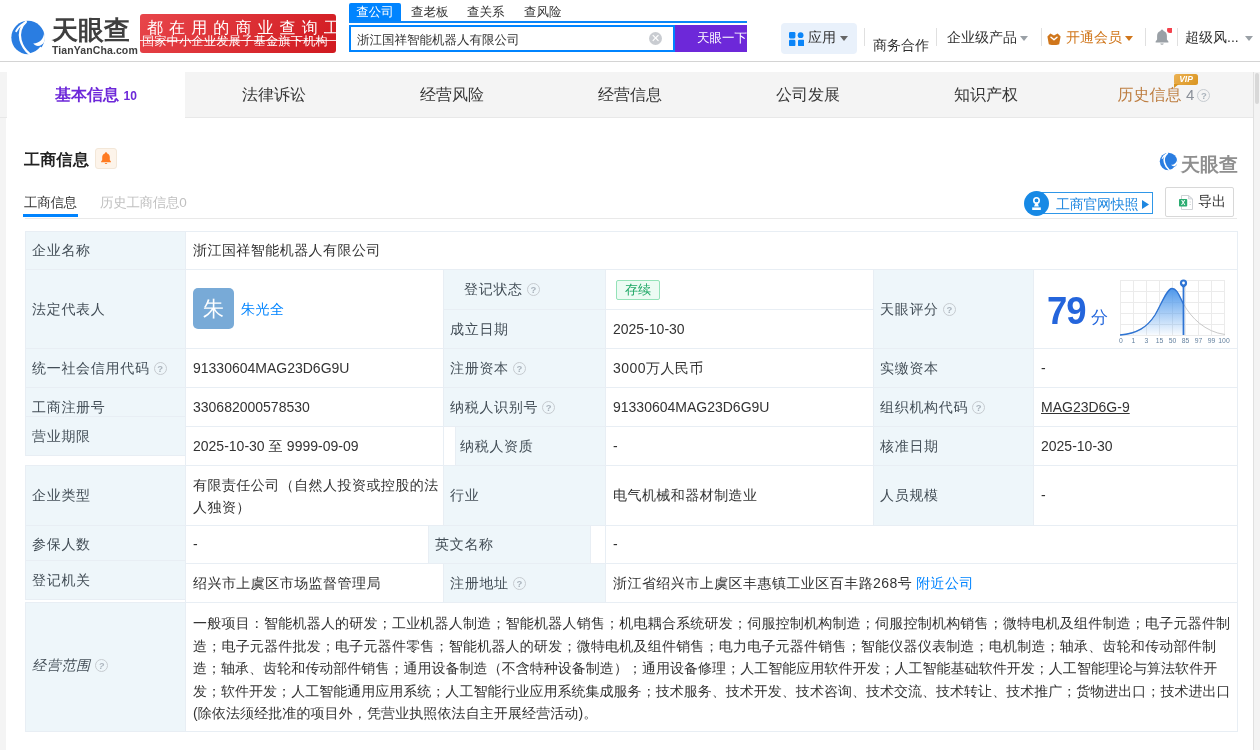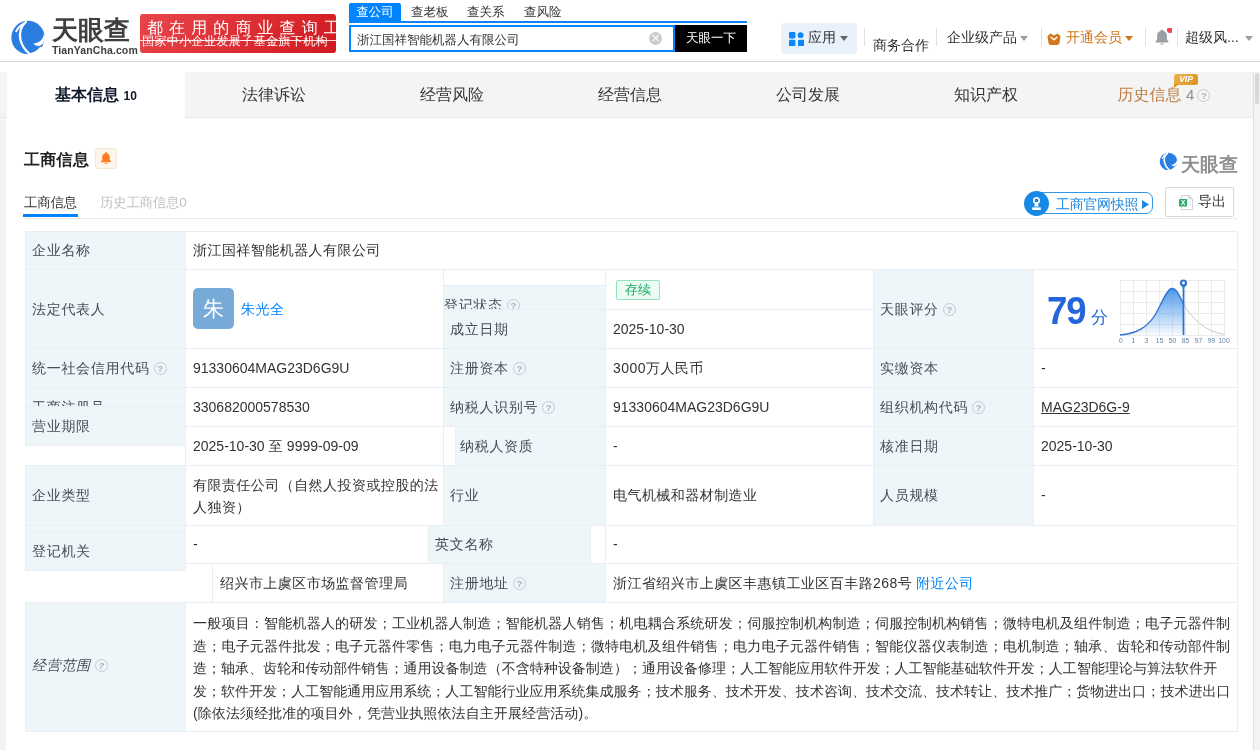--- a/index.html
+++ b/index.html
@@ -22,7 +22,7 @@
 #sinput { left:349px; top:25px; width:326px; height:27px; border:2px solid #0084ff; background:#fff; }
 #sinput span { position:absolute; left:6px; top:5px; font-size:12.5px; letter-spacing:0; color:#333; }
 #sclear { left:649px; top:32px; width:13px; height:13px; border-radius:50%; background:#c9ccd1; color:#fff; font-size:11px; line-height:13px; text-align:center;}
-#sbtn { left:675px; top:25px; width:72px; height:27px; background:#000000; color:#fff; font-size:12.5px; letter-spacing:0; text-align:center; line-height:27px;}
+#sbtn { left:675px; top:25px; width:72px; height:27px; background:#6d28d9; color:#fff; font-size:12.5px; letter-spacing:0; text-align:right; line-height:27px;}
 .hmenu { top:30px; font-size:14px; line-height:14.5px; letter-spacing:0; color:#2f2f2f; }
 .hdiv { top:28px; width:1px; height:18px; background:#e0e0e0; }
 #appbox { left:781px; top:23px; width:76px; height:31px; background:#e9f1fb; border-radius:4px;}

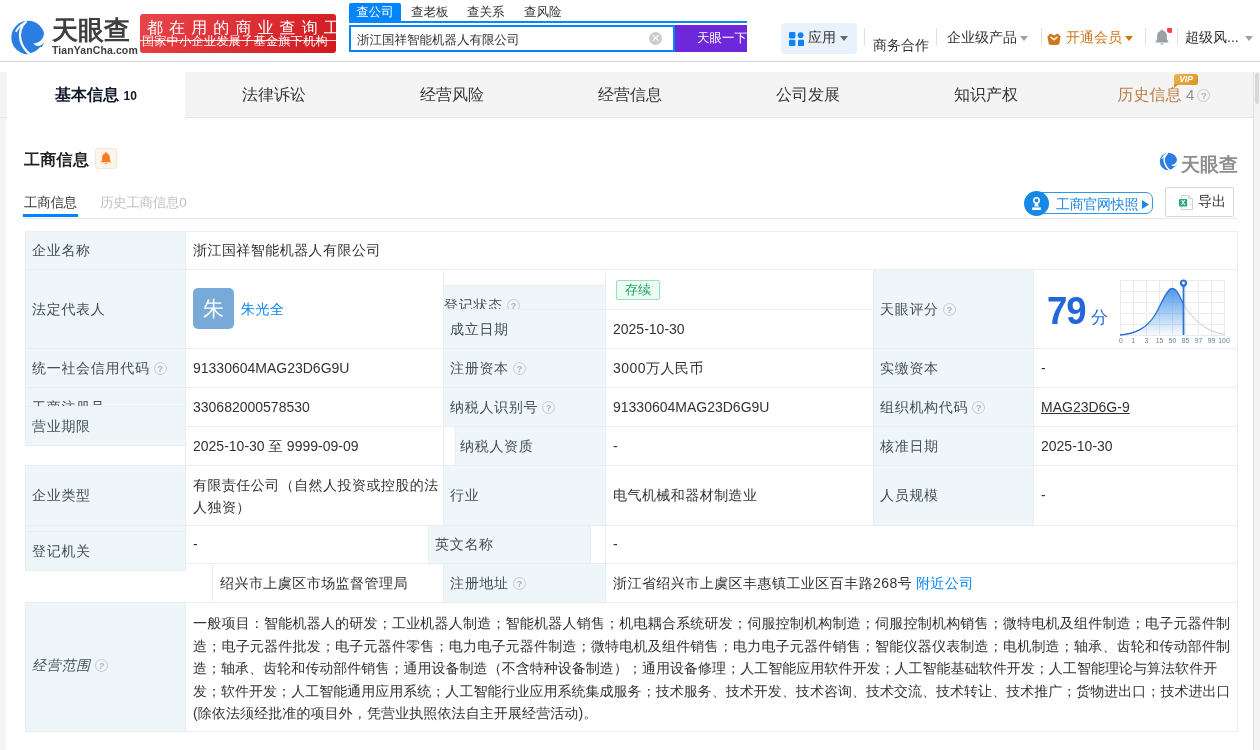--- a/index.html
+++ b/index.html
@@ -32,7 +32,7 @@
 
 #navbar { left:0; top:72px; width:1253px; height:46px; background:#f4f4f4; border-bottom:1px solid #e8e8e8;}
 .ntab { position:absolute; top:0; height:46px; line-height:46px; text-align:center; font-size:16px; color:#363636; width:178px;}
-#ntab-active { background:#fff; color:#0f172a; font-weight:bold; height:47px; }
+#ntab-active { background:#fff; color:#6d28d9; font-weight:bold; height:47px; }
 #rstrip { left:1253px; top:72px; width:7px; height:678px; background:#f3f3f3; border-left:1px solid #e0e0e0;}
 #lsliver { left:0; top:118px; width:6px; height:632px; background:#f4f4f4; }
 

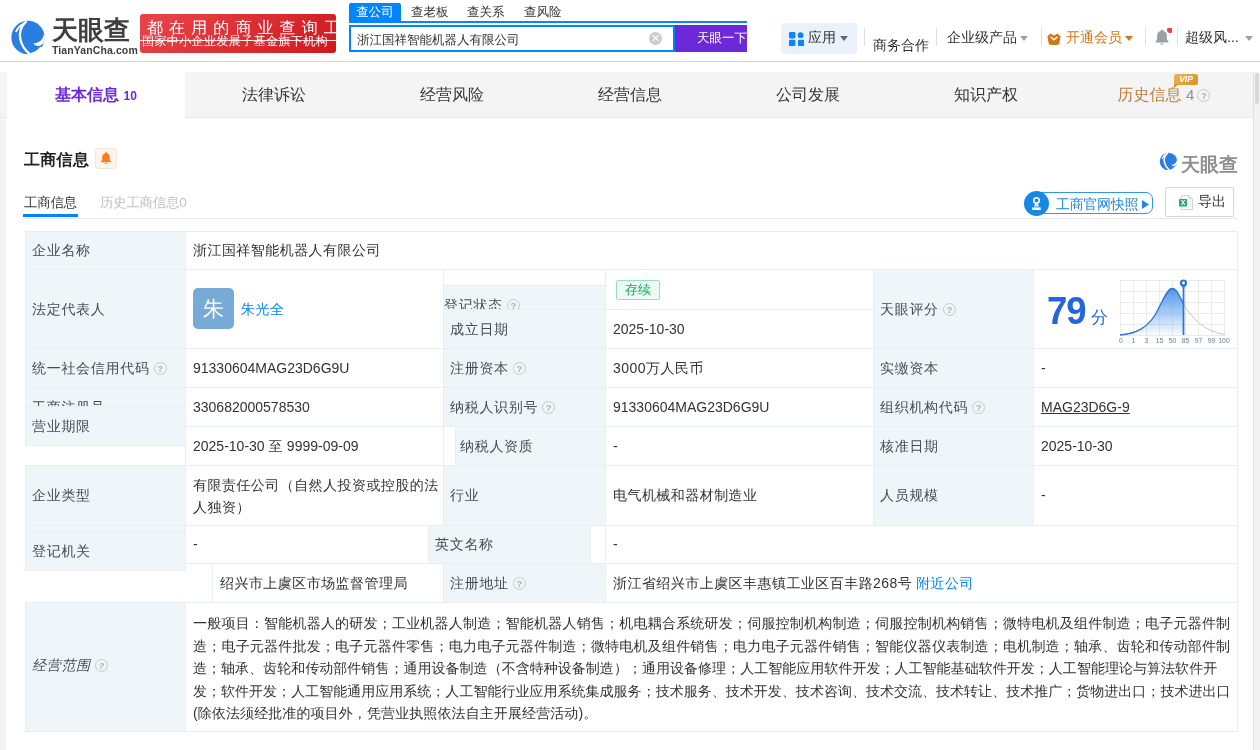--- a/index.html
+++ b/index.html
@@ -44,7 +44,7 @@
 #subtab2 { left:100px; top:194px; font-size:13.5px; color:#c0c0c0; letter-spacing:-0.3px;}
 #subtab-line { left:23px; top:214px; width:55px; height:3px; background:#0084ff;}
 #sect-divider { left:25px; top:218px; width:1212px; height:1px; background:#e9e9e9;}
-#snapbtn { left:1035px; top:192px; width:118px; height:22px; border:1px solid #2f97e8; border-radius:7px; background:#fff;}
+#snapbtn { left:1035px; top:192px; width:118px; height:22px; border:1px solid #2f97e8; border-radius:0; background:#fff;}
 #snapbtn .t { position:absolute; left:20px; top:3px; font-size:14px; color:#1e87e0; letter-spacing:-0.3px; white-space:nowrap;}
 #snapcirc { left:1024px; top:191px; width:25px; height:25px; border-radius:50%; background:#1789e5; }
 #expbtn { left:1165px; top:187px; width:69px; height:30px; border:1px solid #d8d8d8; border-radius:2px; background:#fff;}

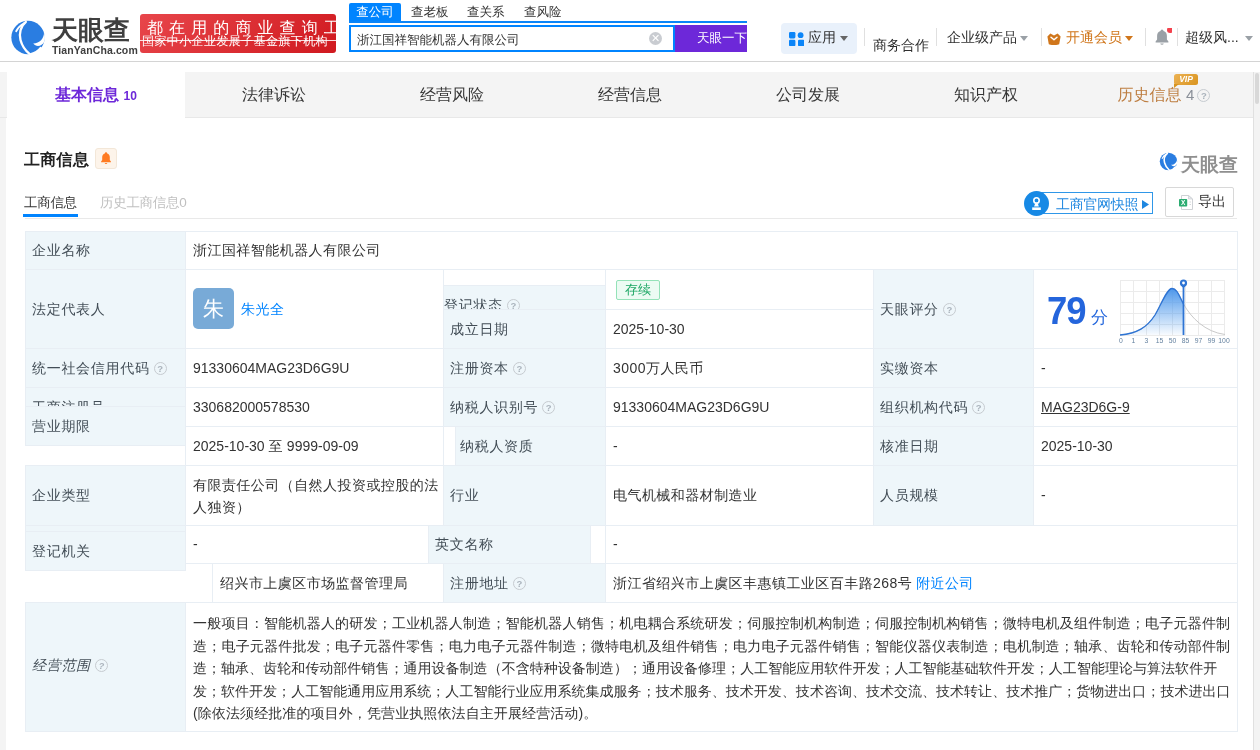--- a/index.html
+++ b/index.html
@@ -191,7 +191,7 @@
         <span id="avatar">朱</span>
         <span class="link zh" style="position:absolute;left:55px;top:31px;">朱光全</span>
       </div>
-  <div class="cell cl" style="left:443px;top:285px;width:163px;height:41px;line-height:39px;padding-left:0;">登记状态<span class="qm">?</span></div>
+  <div class="cell cl" style="left:443px;top:269px;width:163px;height:41px;line-height:39px;padding-left:20px;">登记状态<span class="qm">?</span></div>
   <div class="cell cv" style="left:605px;top:269px;width:269px;height:41px;">
         <span id="tag-cx">存续</span>
       </div>

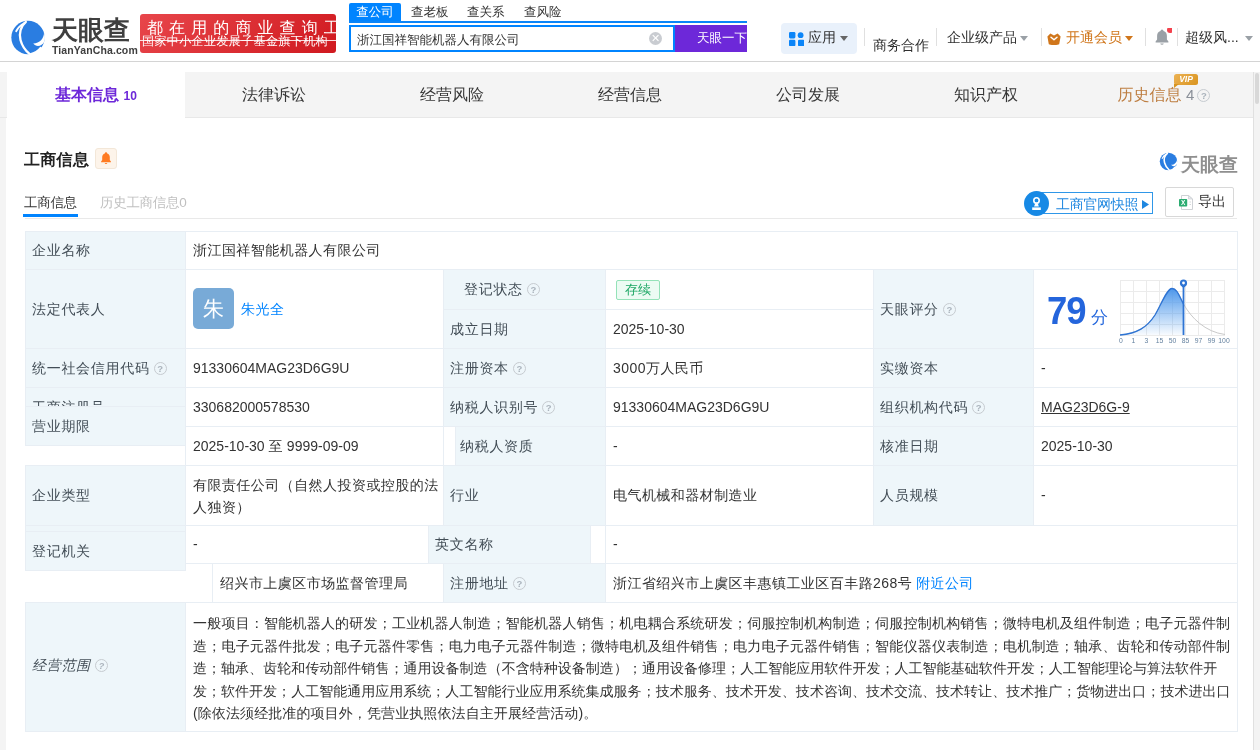--- a/index.html
+++ b/index.html
@@ -264,7 +264,7 @@
   <div class="cell cv" style="left:605px;top:387px;width:269px;height:40px;line-height:38px;padding-left:7px;">91330604MAG23D6G9U</div>
   <div class="cell cl" style="left:873px;top:387px;width:161px;height:40px;line-height:38px;padding-left:6px;">组织机构代码<span class="qm">?</span></div>
   <div class="cell cv" style="left:1033px;top:387px;width:205px;height:40px;line-height:38px;padding-left:7px;text-decoration:underline;">MAG23D6G-9</div>
-  <div class="cell cl" style="left:25px;top:406px;width:161px;height:40px;line-height:38px;padding-left:6px;">营业期限</div>
+  <div class="cell cl" style="left:25px;top:416px;width:161px;height:40px;line-height:38px;padding-left:6px;">营业期限</div>
   <div class="cell cv" style="left:185px;top:426px;width:259px;height:40px;line-height:38px;padding-left:7px;">2025-10-30 <span class="zh">至</span> 9999-09-09</div>
   <div class="cell cl" style="left:443px;top:426px;width:165px;height:40px;line-height:38px;padding-left:4px;margin-left:12px;">纳税人资质</div>
   <div class="cell cv" style="left:605px;top:426px;width:269px;height:40px;line-height:38px;padding-left:7px;">-</div>

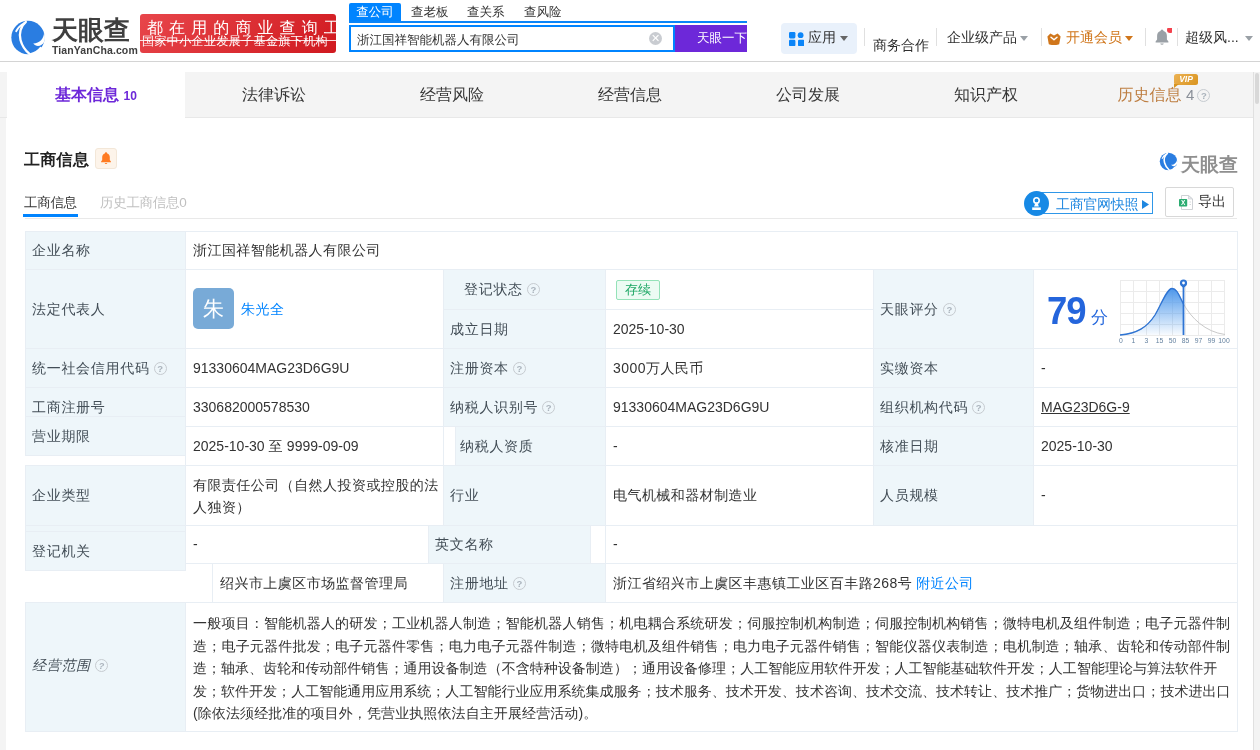--- a/index.html
+++ b/index.html
@@ -282,7 +282,7 @@
   <div class="cell cv" style="left:185px;top:525px;width:259px;height:39px;line-height:37px;padding-left:7px;">-</div>
   <div class="cell cl" style="left:428px;top:525px;width:163px;height:39px;line-height:37px;padding-left:6px;">英文名称</div>
   <div class="cell cv" style="left:605px;top:525px;width:633px;height:39px;line-height:37px;padding-left:7px;">-</div>
-  <div class="cell cl" style="left:25px;top:531px;width:161px;height:40px;line-height:38px;padding-left:6px;">登记机关</div>
+  <div class="cell cl" style="left:25px;top:560px;width:161px;height:40px;line-height:38px;padding-left:6px;">登记机关</div>
   <div class="cell cv" style="left:185px;top:563px;width:259px;height:40px;line-height:38px;padding-left:7px;margin-left:27px;"><span class="zh">绍兴市上虞区市场监督管理局</span></div>
   <div class="cell cl" style="left:443px;top:563px;width:163px;height:40px;line-height:38px;padding-left:6px;">注册地址<span class="qm">?</span></div>
   <div class="cell cv" style="left:605px;top:563px;width:633px;height:40px;line-height:38px;padding-left:7px;"><span class="zh">浙江省绍兴市上虞区丰惠镇工业区百丰路268号</span> <span class="link zh">附近公司</span></div>

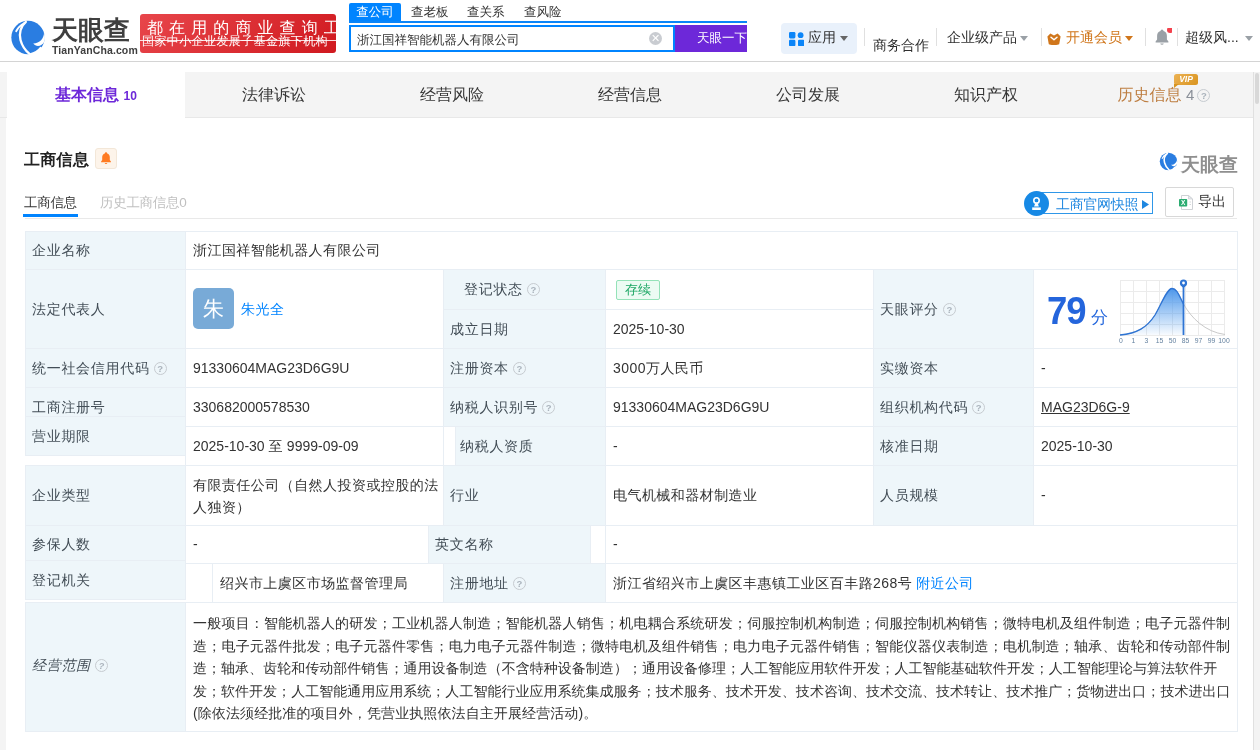--- a/index.html
+++ b/index.html
@@ -283,7 +283,7 @@
   <div class="cell cl" style="left:428px;top:525px;width:163px;height:39px;line-height:37px;padding-left:6px;">英文名称</div>
   <div class="cell cv" style="left:605px;top:525px;width:633px;height:39px;line-height:37px;padding-left:7px;">-</div>
   <div class="cell cl" style="left:25px;top:560px;width:161px;height:40px;line-height:38px;padding-left:6px;">登记机关</div>
-  <div class="cell cv" style="left:185px;top:563px;width:259px;height:40px;line-height:38px;padding-left:7px;margin-left:27px;"><span class="zh">绍兴市上虞区市场监督管理局</span></div>
+  <div class="cell cv" style="left:185px;top:563px;width:259px;height:40px;line-height:38px;padding-left:7px;"><span class="zh">绍兴市上虞区市场监督管理局</span></div>
   <div class="cell cl" style="left:443px;top:563px;width:163px;height:40px;line-height:38px;padding-left:6px;">注册地址<span class="qm">?</span></div>
   <div class="cell cv" style="left:605px;top:563px;width:633px;height:40px;line-height:38px;padding-left:7px;"><span class="zh">浙江省绍兴市上虞区丰惠镇工业区百丰路268号</span> <span class="link zh">附近公司</span></div>
   <div class="cell cl" style="left:25px;top:602px;width:161px;height:130px;line-height:124px;padding-left:6px;font-style:italic;">经营范围<span class="qm">?</span></div>

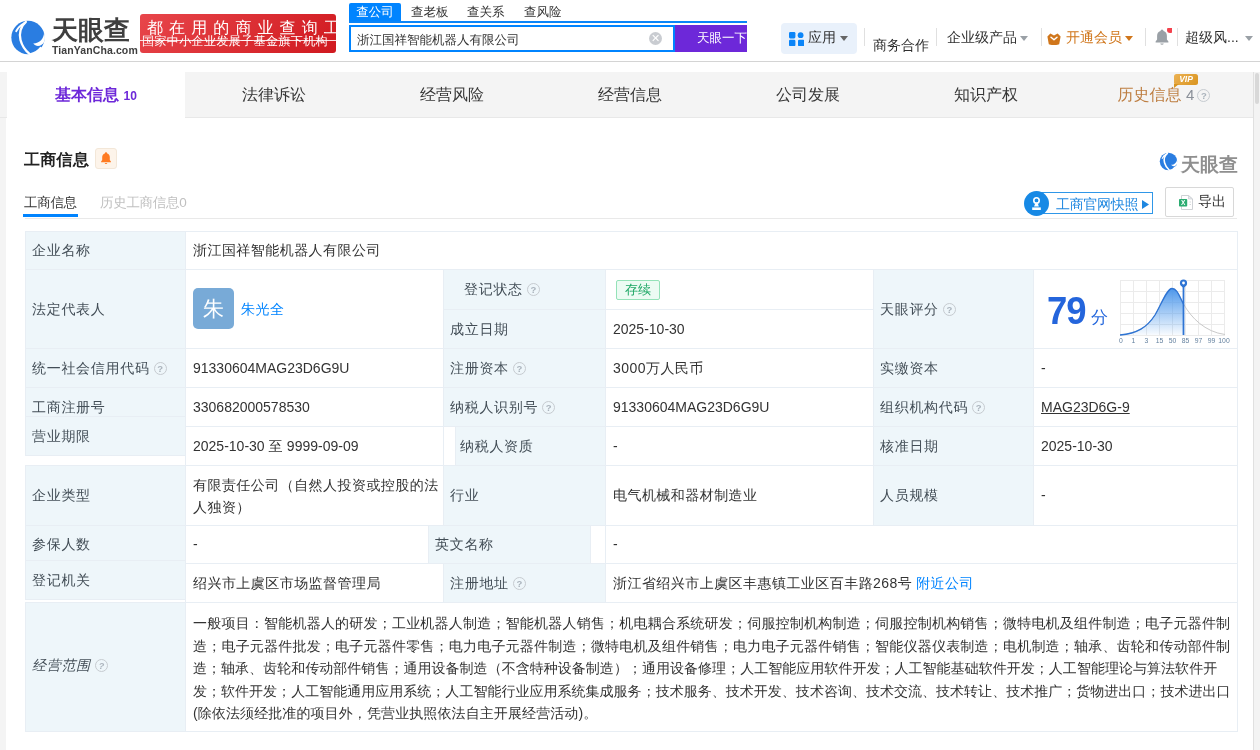--- a/index.html
+++ b/index.html
@@ -290,7 +290,7 @@
   <div class="cell cv" style="left:185px;top:602px;width:1053px;height:130px;">
         <div style="position:absolute;left:7px;top:9px;line-height:22.6px;white-space:nowrap;">
           <div style="letter-spacing:0.21px;">一般项目：智能机器人的研发；工业机器人制造；智能机器人销售；机电耦合系统研发；伺服控制机构制造；伺服控制机构销售；微特电机及组件制造；电子元器件制</div>
-          <div style="letter-spacing:0.21px;">造；电子元器件批发；电子元器件零售；电力电子元器件制造；微特电机及组件销售；电力电子元器件销售；智能仪器仪表制造；电机制造；轴承、齿轮和传动部件制</div>
+          <div style="letter-spacing:0.21px;">造；电子元器件批发；电子元器件零售；智能机器人的研发；微特电机及组件销售；电力电子元器件销售；智能仪器仪表制造；电机制造；轴承、齿轮和传动部件制</div>
           <div style="letter-spacing:0.03px;">造；轴承、齿轮和传动部件销售；通用设备制造（不含特种设备制造）；通用设备修理；人工智能应用软件开发；人工智能基础软件开发；人工智能理论与算法软件开</div>
           <div style="letter-spacing:0.02px;">发；软件开发；人工智能通用应用系统；人工智能行业应用系统集成服务；技术服务、技术开发、技术咨询、技术交流、技术转让、技术推广；货物进出口；技术进出口</div>
           <div style="letter-spacing:0.1px;">(除依法须经批准的项目外，凭营业执照依法自主开展经营活动)。</div>

